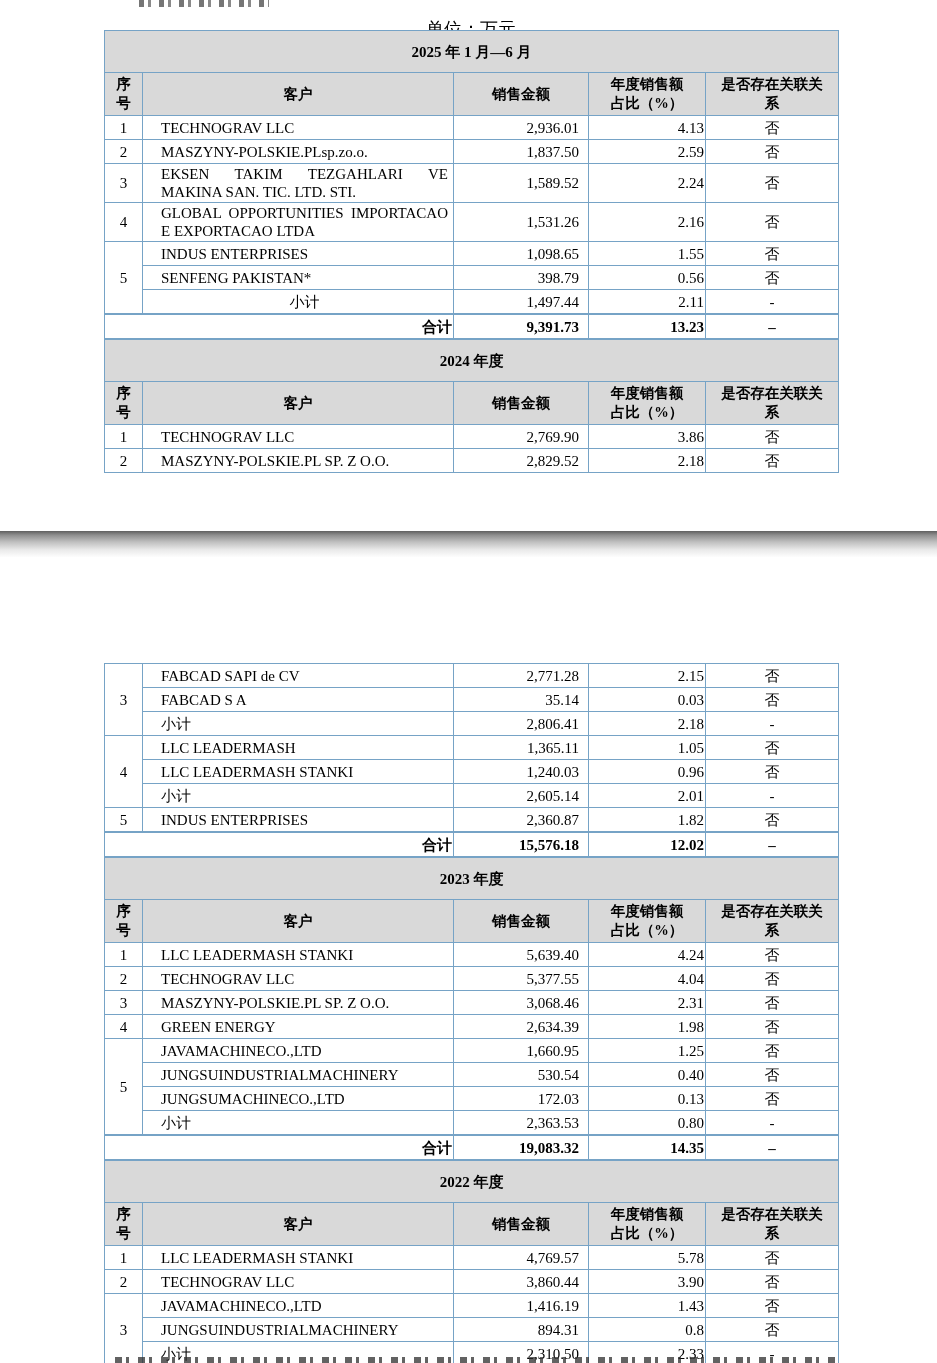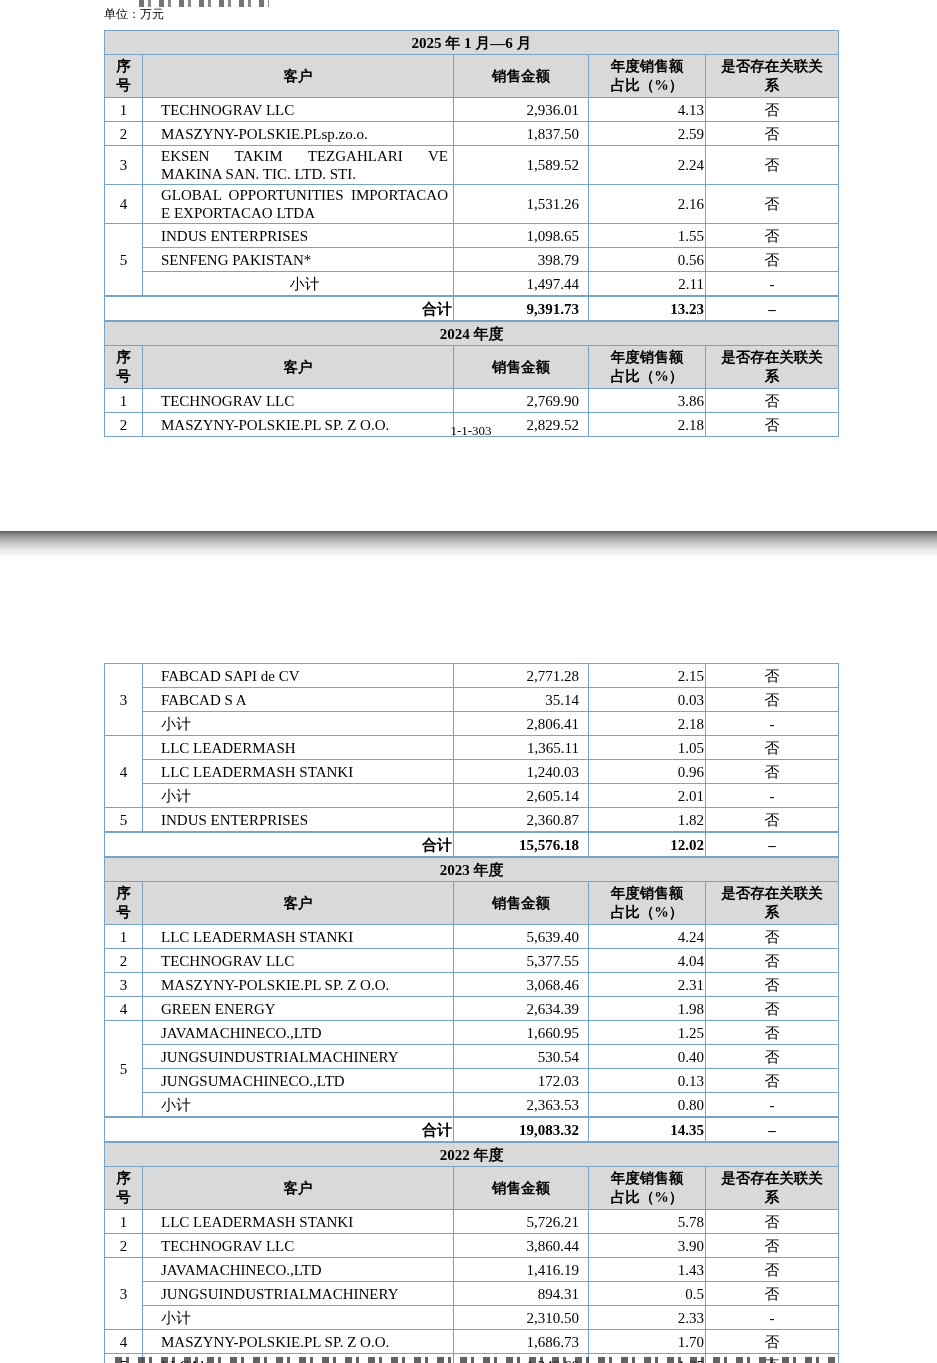--- a/index.html
+++ b/index.html
@@ -22,8 +22,8 @@
     background:repeating-linear-gradient(90deg,#2e2e2e 0 7px,transparent 7px 11px,#2e2e2e 11px 14px,transparent 14px 23px);
   }
   .unit-label{
-    position:absolute;top:5px;left:104px;width:734px;text-align:left;
-    font-size:12px;line-height:18px;
+    position:absolute;top:20px;left:104px;width:734px;text-align:center;
+    font-size:18px;line-height:18px;
   }
   .page-number{
     position:absolute;top:423px;left:104px;width:734px;text-align:center;

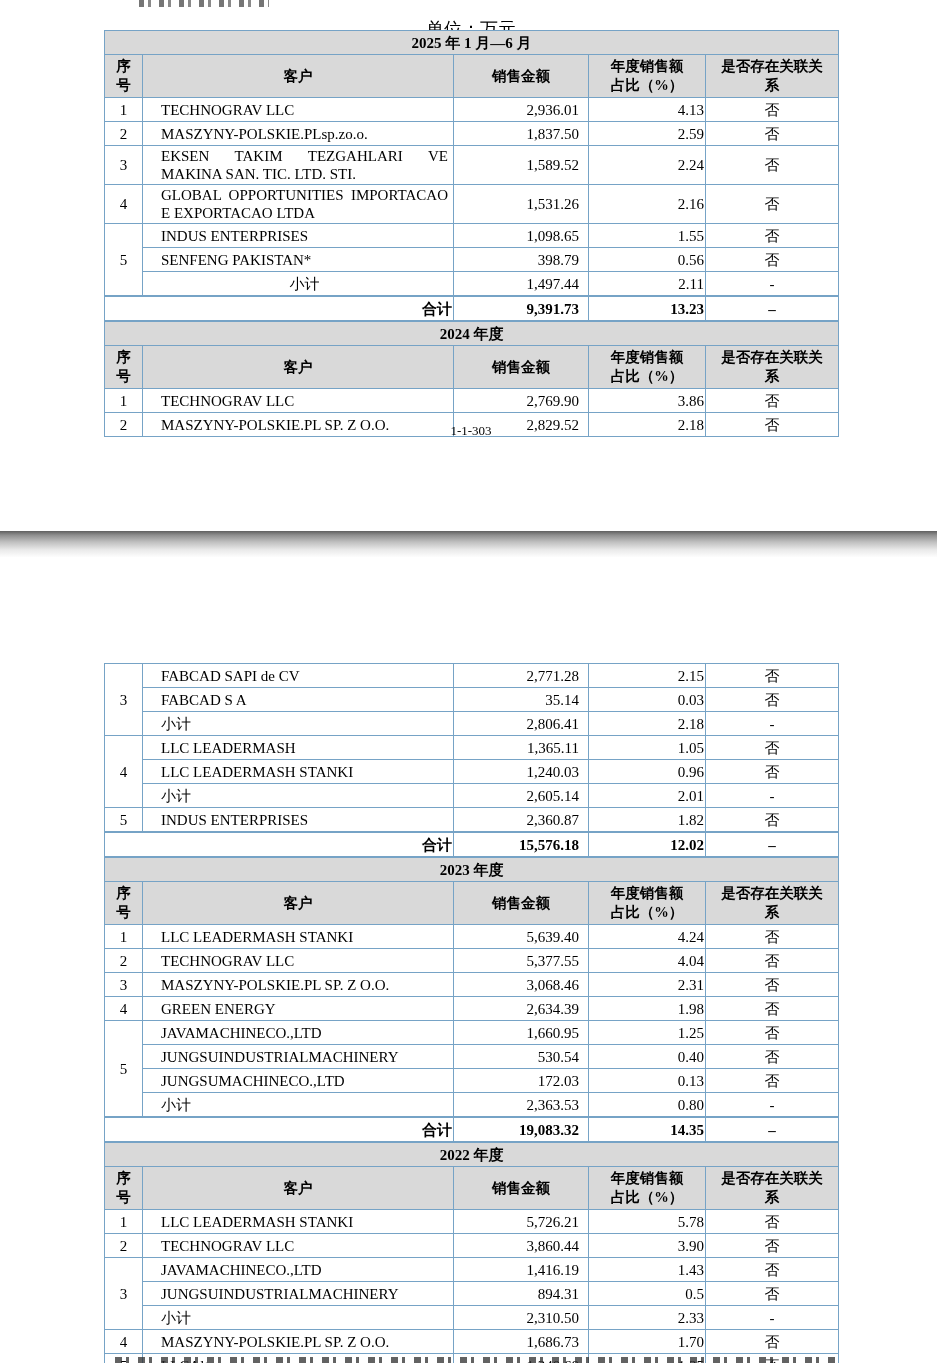--- a/index.html
+++ b/index.html
@@ -43,7 +43,7 @@
   table.sales td,table.sales th{border:1px solid var(--border);overflow:hidden;}
   table.sales .band{
     background:var(--header-bg);text-align:center;font-weight:bold;
-    height:21px;font-size:15px;padding:1px 0;
+    height:21px;font-size:15px;padding:10px 0;
   }
   table.sales th{
     background:var(--header-bg);font-weight:bold;text-align:center;

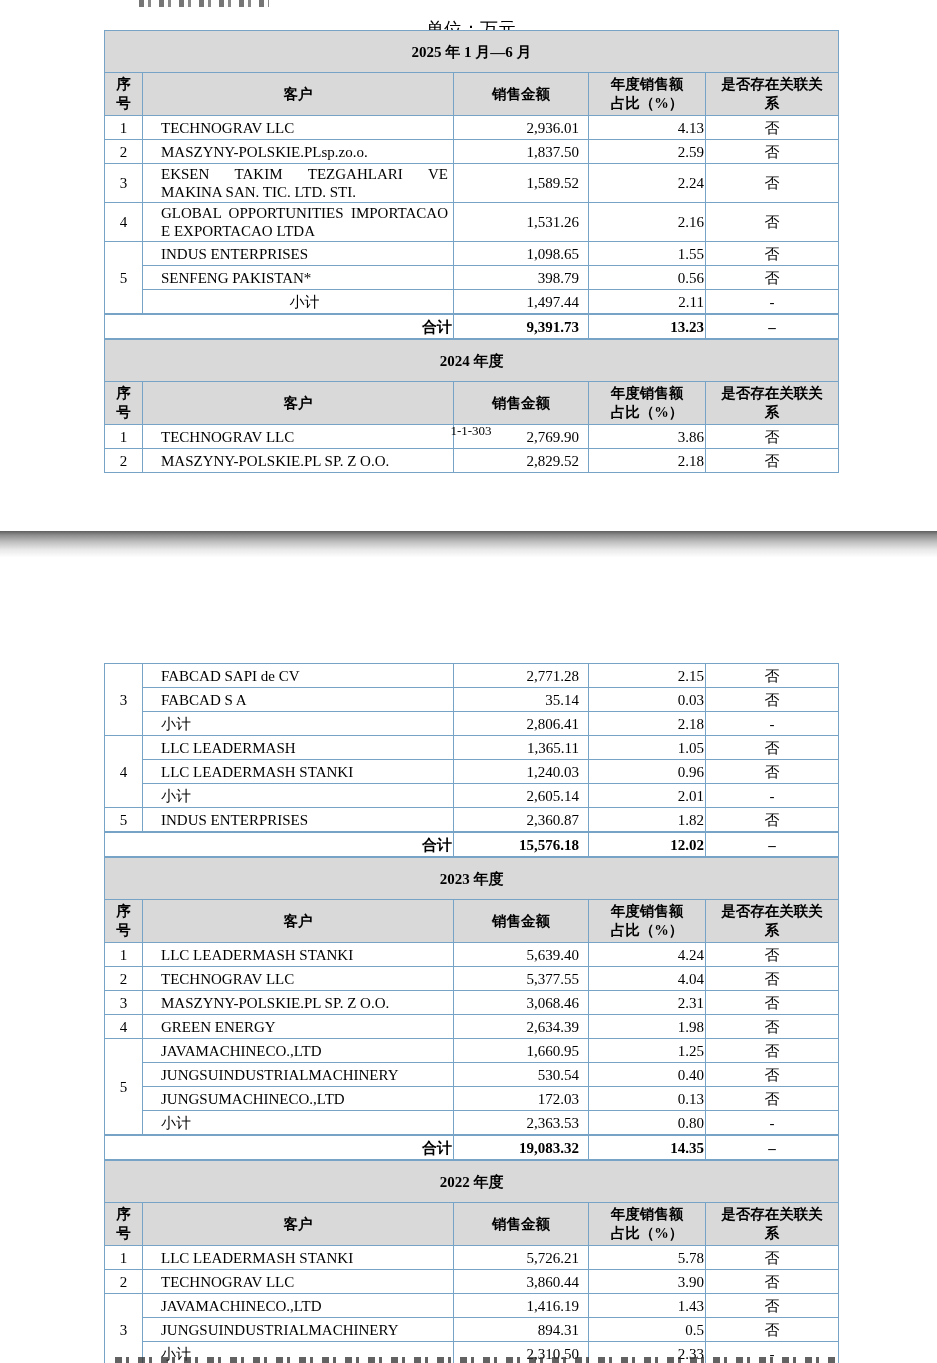--- a/index.html
+++ b/index.html
@@ -167,7 +167,6 @@
       </tbody>
     </table>
 
-  <div class="page-number">1-1-303</div>
 
   <div class="page-separator"></div>
 

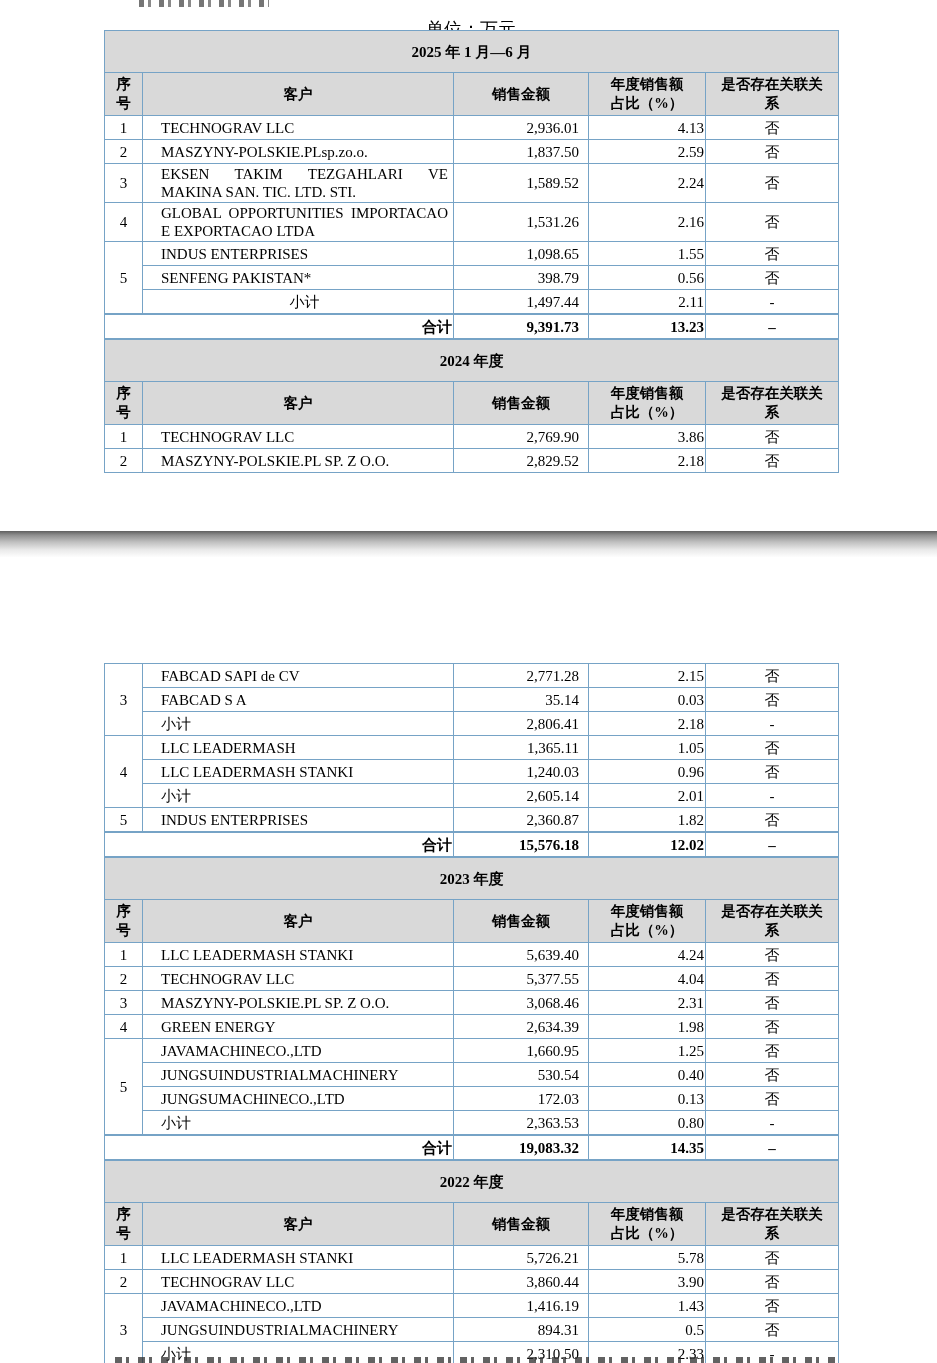--- a/index.html
+++ b/index.html
@@ -312,7 +312,7 @@
         <tr>
           <td class="no" rowspan="1">1</td>
           <td class="cust">LLC LEADERMASH STANKI</td>
-          <td class="amt">5,726.21</td>
+          <td class="amt">4,769.57</td>
           <td class="ratio">5.78</td>
           <td class="rel">否</td>
         </tr>

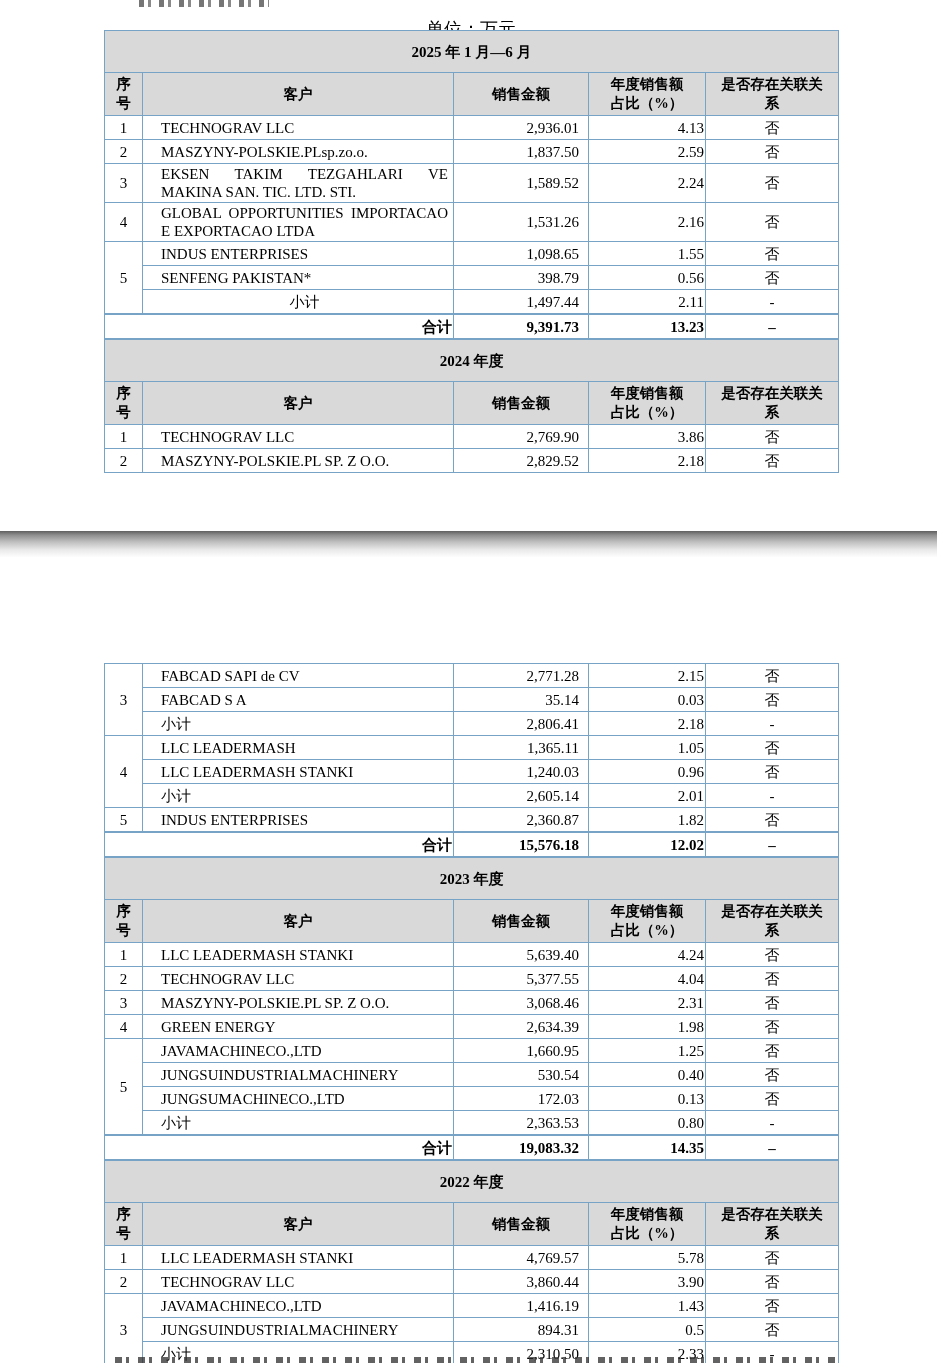--- a/index.html
+++ b/index.html
@@ -333,7 +333,7 @@
         <tr>
           <td class="cust">JUNGSUINDUSTRIALMACHINERY</td>
           <td class="amt">894.31</td>
-          <td class="ratio">0.5</td>
+          <td class="ratio">0.8</td>
           <td class="rel">否</td>
         </tr>
         <tr>

